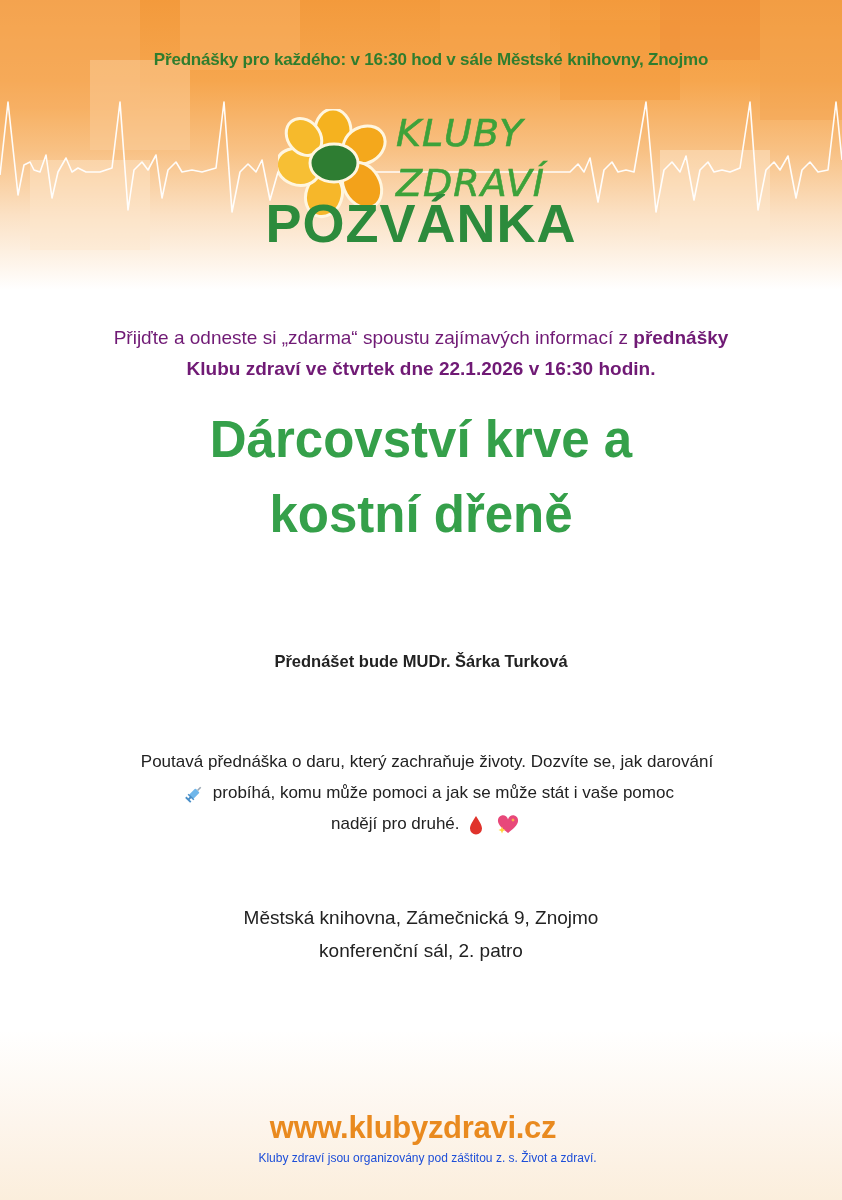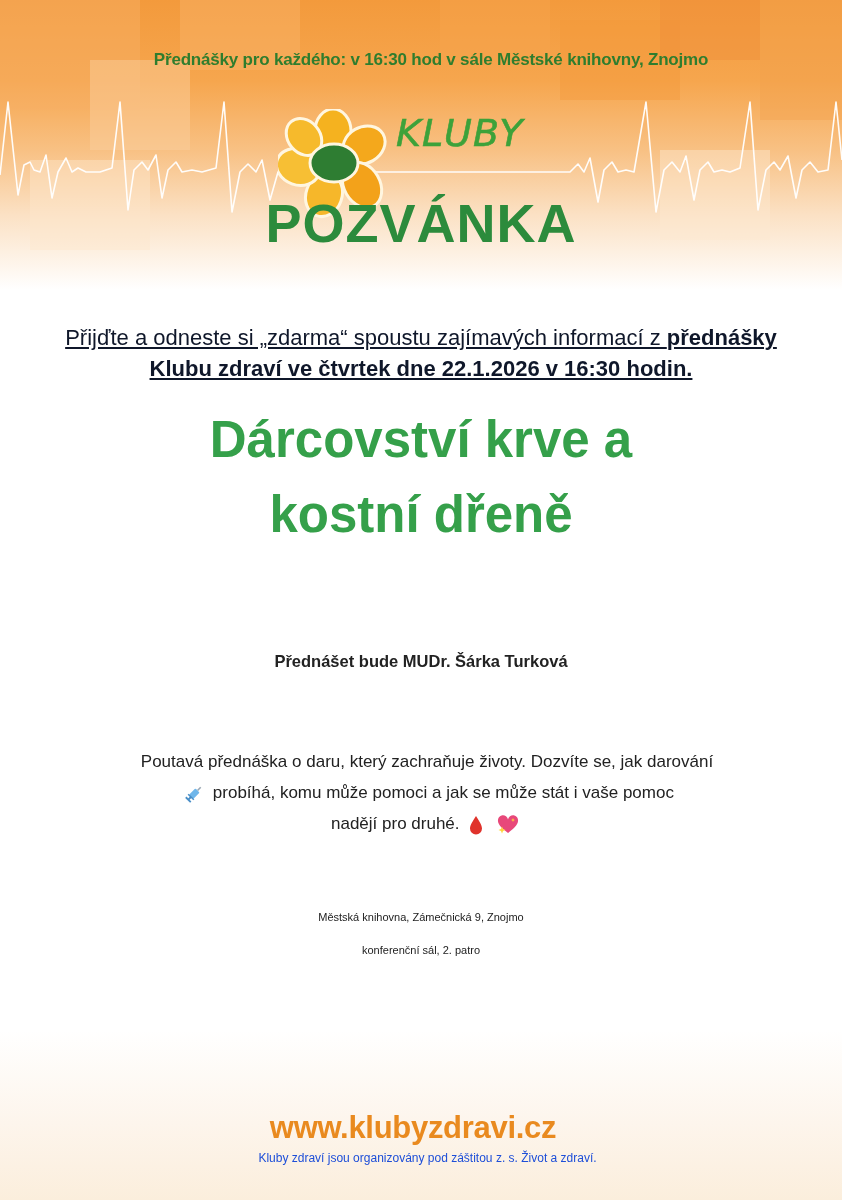--- a/index.html
+++ b/index.html
@@ -119,6 +119,7 @@
         <ellipse cx="56" cy="54" rx="24" ry="19" fill="#2e7d32" stroke="#fff6e0" stroke-width="3"></ellipse>
       </svg>
       <div class="logo-text logo-line1">KLUBY</div>
+      <div class="logo-text logo-line2">ZDRAVÍ</div>
     </div>
 
     <div class="main-heading">POZVÁNKA</div>

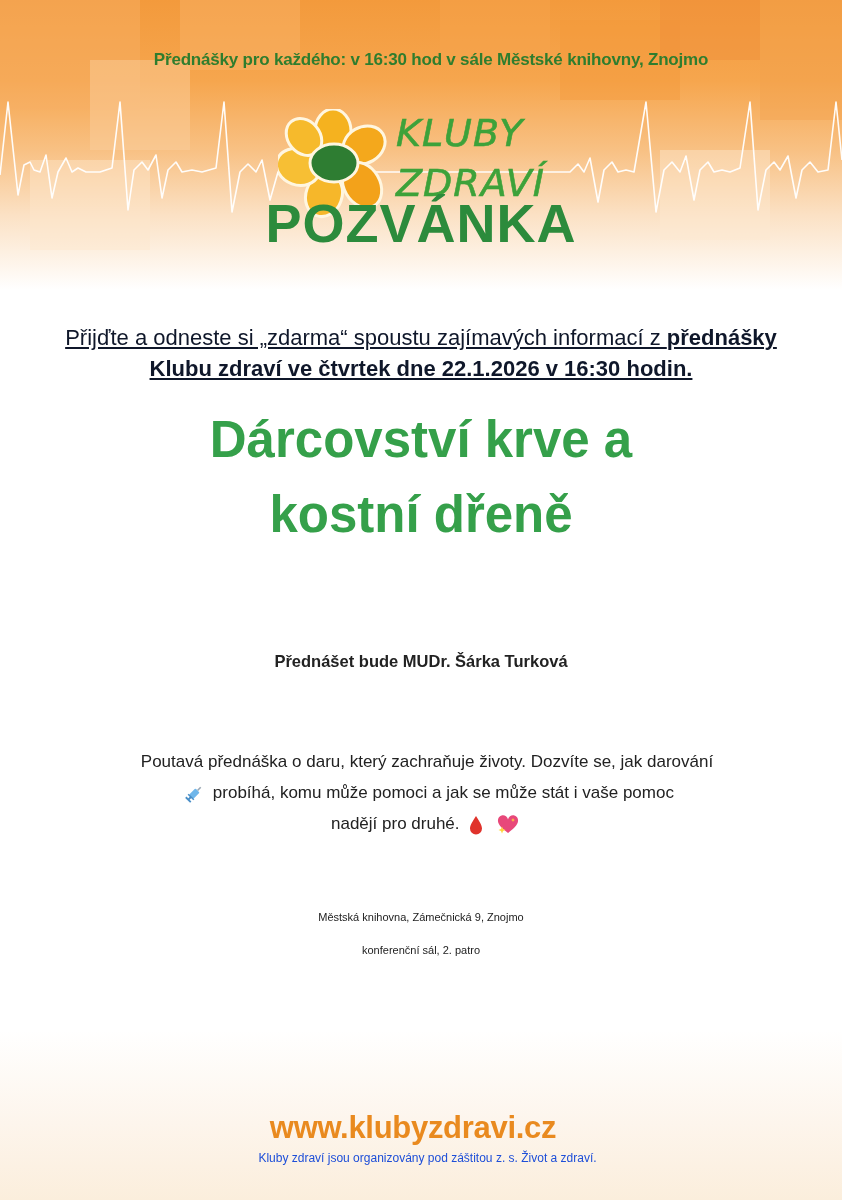--- a/index.html
+++ b/index.html
@@ -45,7 +45,7 @@
     
     .intro {
       position: absolute; left: 40px; right: 40px; top: 322px; text-align: center;
-      font-size: 22px; line-height: 31px; color: #0f172a; text-decoration: underline;
+      font-size: 19px; line-height: 31px; color: #701a75;
     }
     .intro b { font-weight: bold; }
 

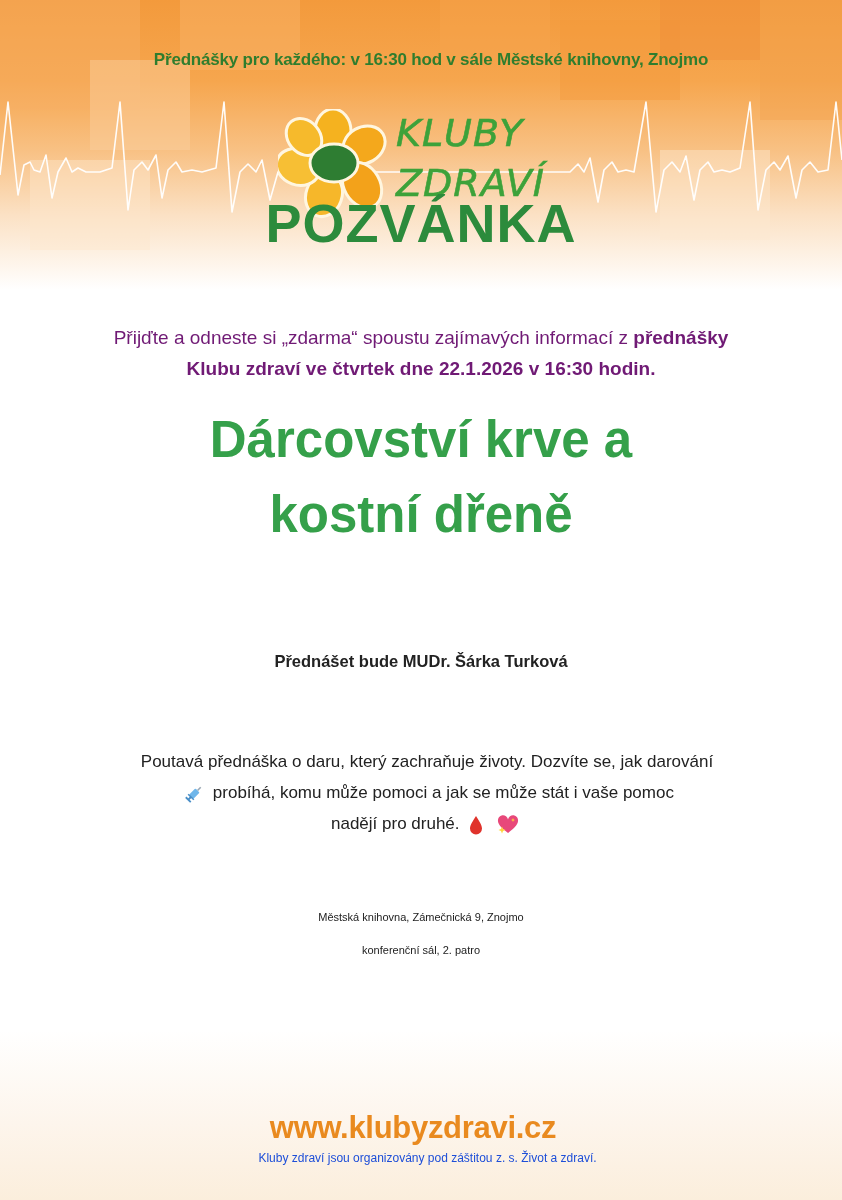--- a/index.html
+++ b/index.html
@@ -67,7 +67,7 @@
 
     .location {
       position: absolute; left: 0; right: 0; top: 901px; text-align: center;
-      font-size: 11px; line-height: 33px; color: #222;
+      font-size: 19px; line-height: 33px; color: #222;
     }
 
     

